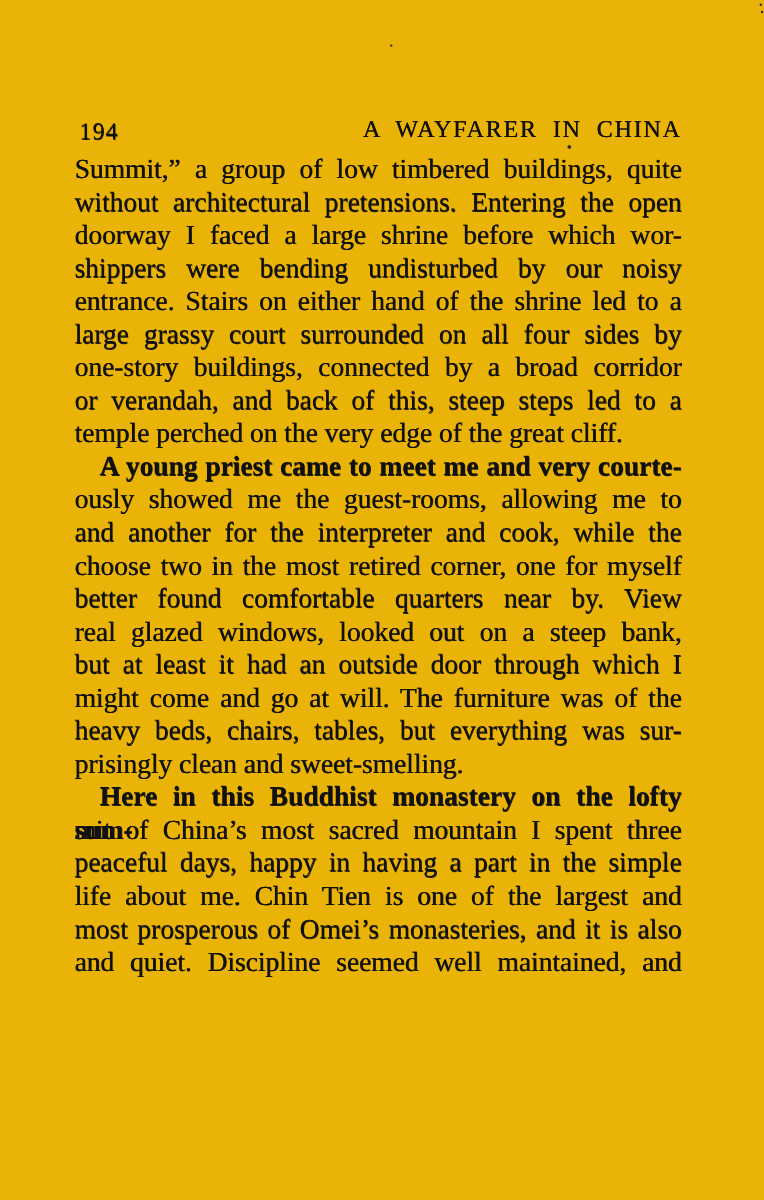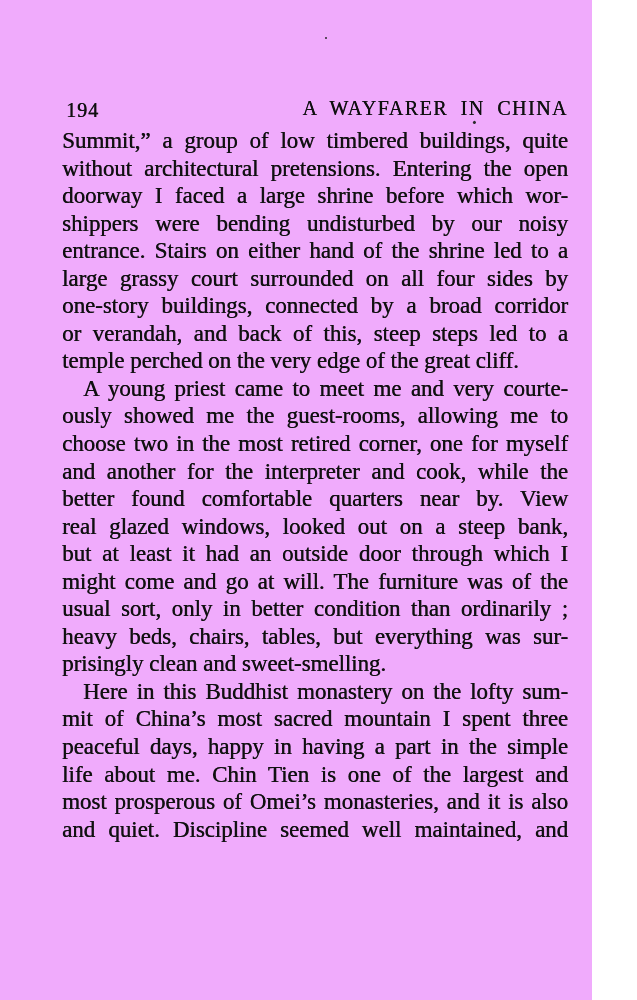--- a/index.html
+++ b/index.html
@@ -9,9 +9,9 @@
   }
   .page {
     position: relative;
-    width: 592px;
+    width: 637px;
     height: 1000px;
-    background: #f0abfc;
+    background: #eab308;
     overflow: hidden;
     font-family: "Liberation Serif", "DejaVu Serif", serif;
     color: #101010;

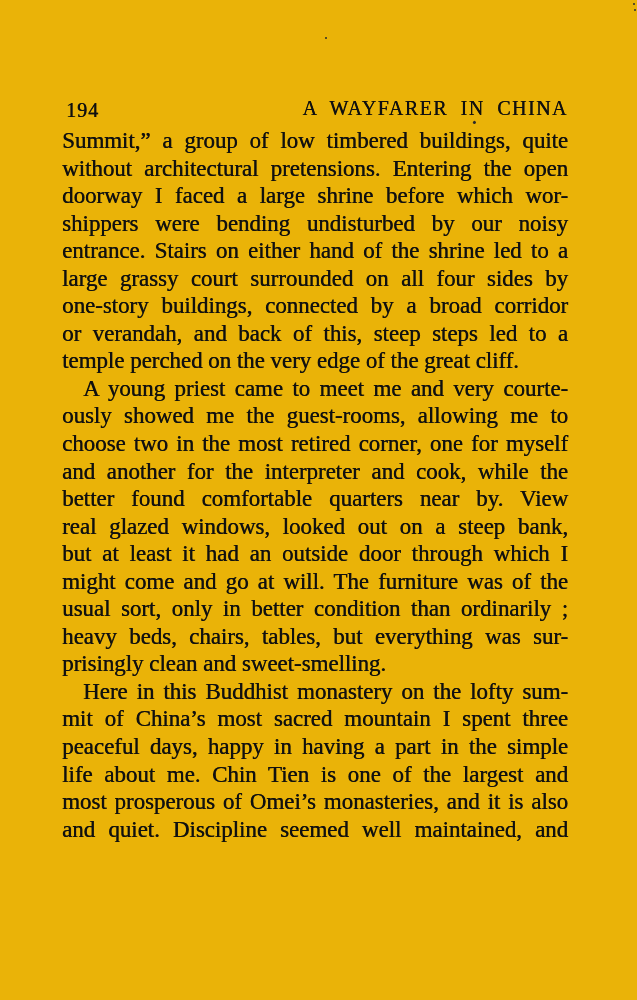--- a/index.html
+++ b/index.html
@@ -67,6 +67,7 @@
   }
   .line.indent {
     text-indent: 21px;
+    font-weight: bold;
   }
   
   .speck {

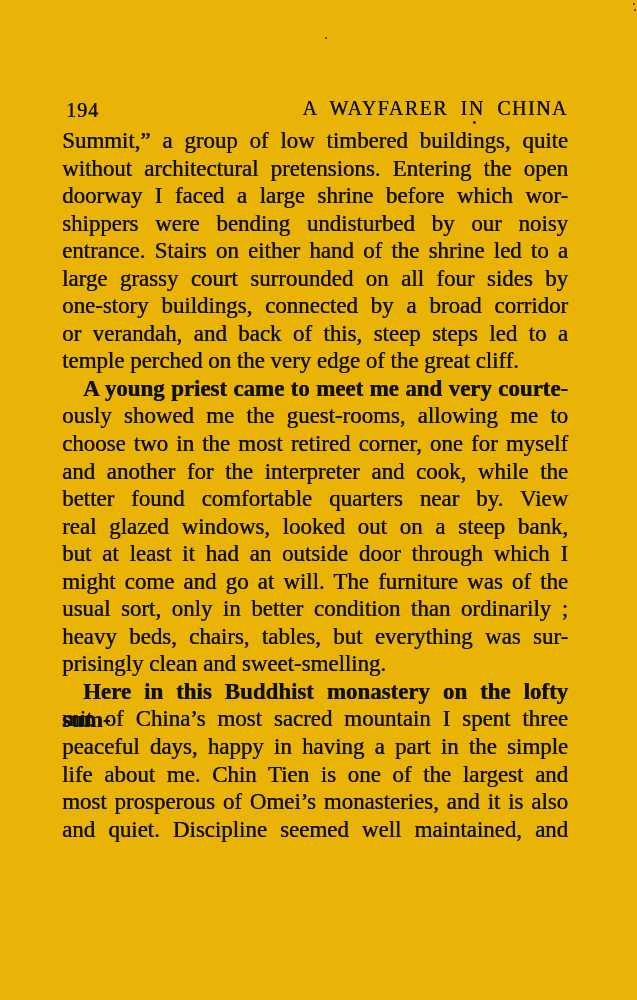--- a/index.html
+++ b/index.html
@@ -102,8 +102,8 @@
       <div class="line para-end">temple perched on the very edge of the great cliff.</div>
       <div class="line indent">A young priest came to meet me and very courte-</div>
       <div class="line">ously showed me the guest-rooms, allowing me to</div>
+      <div class="line">and another for the interpreter and cook, while the</div>
       <div class="line">choose two in the most retired corner, one for myself</div>
-      <div class="line">and another for the interpreter and cook, while the</div>
       <div class="line">better found comfortable quarters near by. View</div>
       <div class="line">real glazed windows, looked out on a steep bank,</div>
       <div class="line">but at least it had an outside door through which I</div>

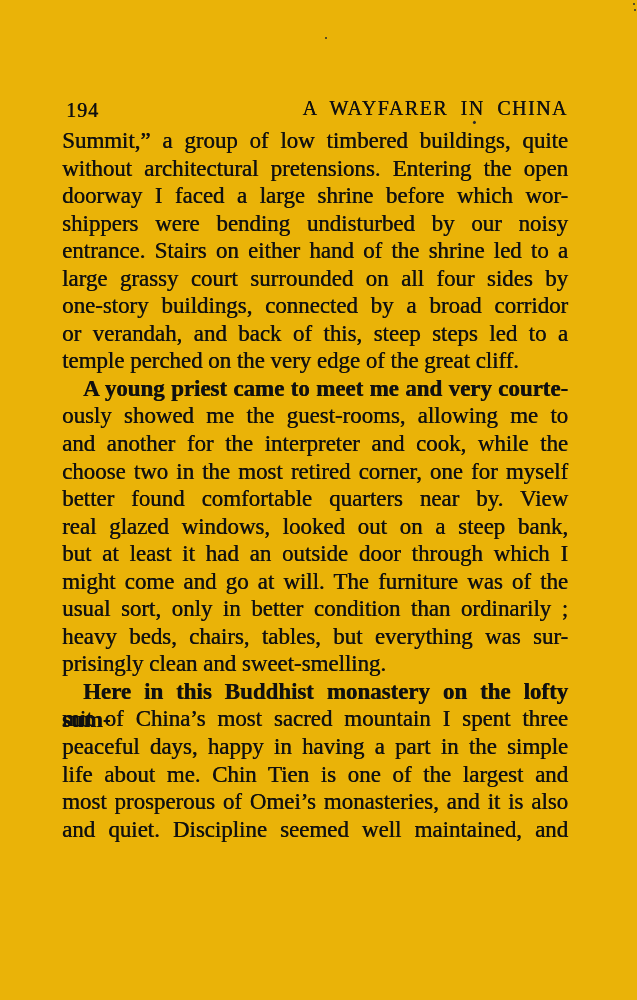--- a/index.html
+++ b/index.html
@@ -108,7 +108,6 @@
       <div class="line">real glazed windows, looked out on a steep bank,</div>
       <div class="line">but at least it had an outside door through which I</div>
       <div class="line">might come and go at will. The furniture was of the</div>
-      <div class="line">usual sort, only in better condition than ordinarily ;</div>
       <div class="line">heavy beds, chairs, tables, but everything was sur-</div>
       <div class="line para-end">prisingly clean and sweet-smelling.</div>
       <div class="line indent">Here in this Buddhist monastery on the lofty sum-</div>

